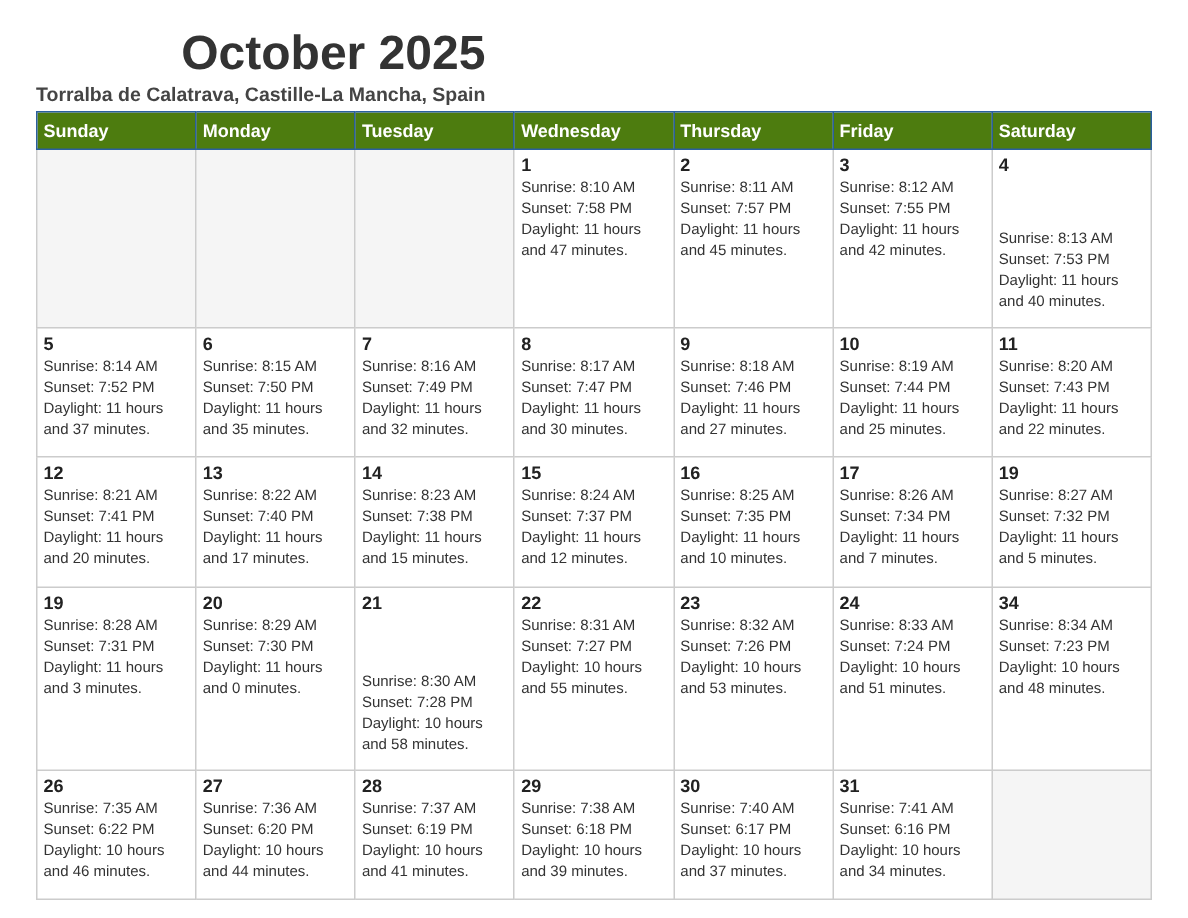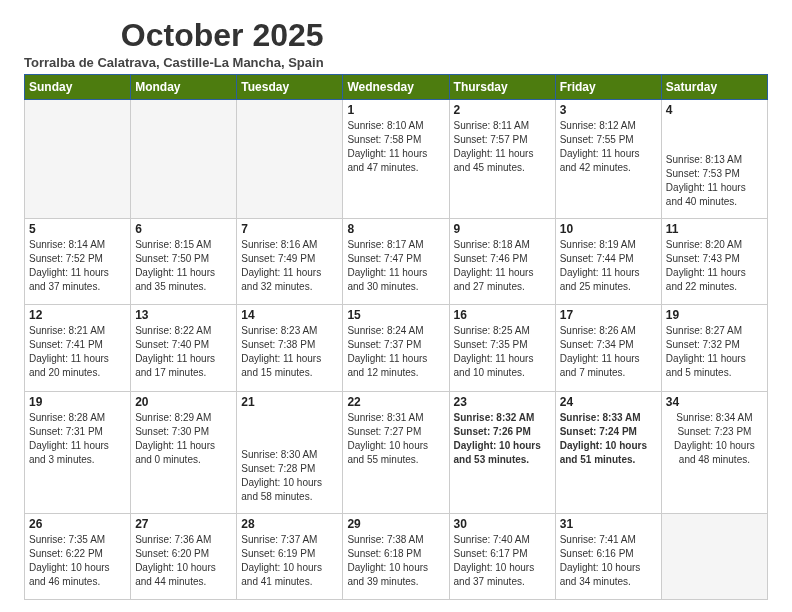--- a/index.html
+++ b/index.html
@@ -271,7 +271,7 @@
           </td>
           <td>
             <span class="day-number">23</span>
-            <div class="day-info" style="white-space: pre-line; font-weight: bold;">Sunrise: 8:32 AM
+            <div class="day-info" style="white-space: pre-line;">Sunrise: 8:32 AM
 Sunset: 7:26 PM
 Daylight: 10 hours and 53 minutes.</div>
           </td>

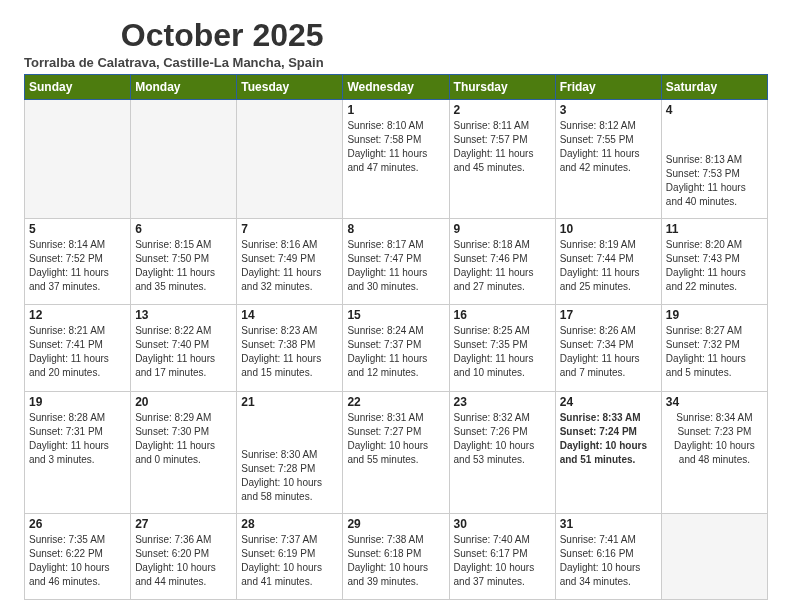--- a/index.html
+++ b/index.html
@@ -277,7 +277,7 @@
           </td>
           <td>
             <span class="day-number">24</span>
-            <div class="day-info" style="white-space: pre-line; font-weight: bold;">Sunrise: 8:33 AM
+            <div class="day-info" style="white-space: pre-line;">Sunrise: 8:33 AM
 Sunset: 7:24 PM
 Daylight: 10 hours and 51 minutes.</div>
           </td>

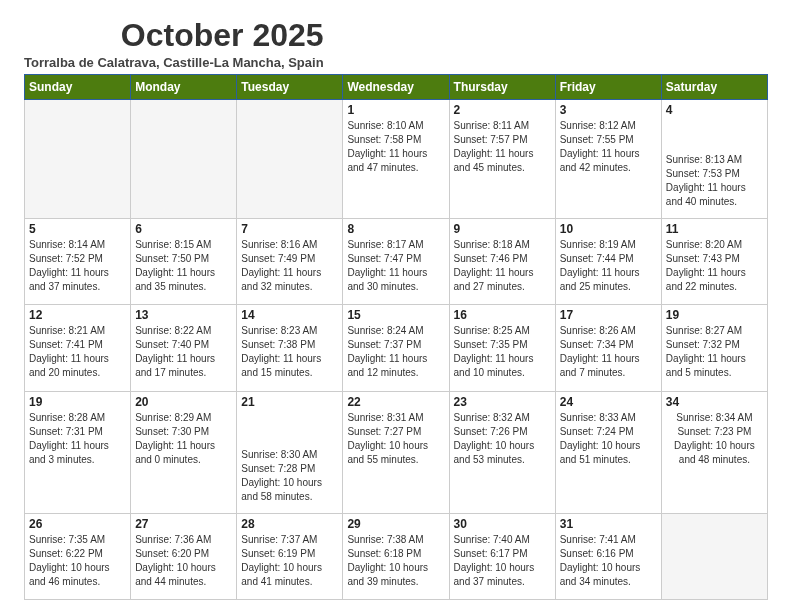--- a/index.html
+++ b/index.html
@@ -283,7 +283,7 @@
           </td>
           <td>
             <span class="day-number">34</span>
-            <div class="day-info" style="white-space: pre-line; text-align: center;">Sunrise: 8:34 AM
+            <div class="day-info" style="white-space: pre-line;">Sunrise: 8:34 AM
 Sunset: 7:23 PM
 Daylight: 10 hours and 48 minutes.</div>
           </td>

